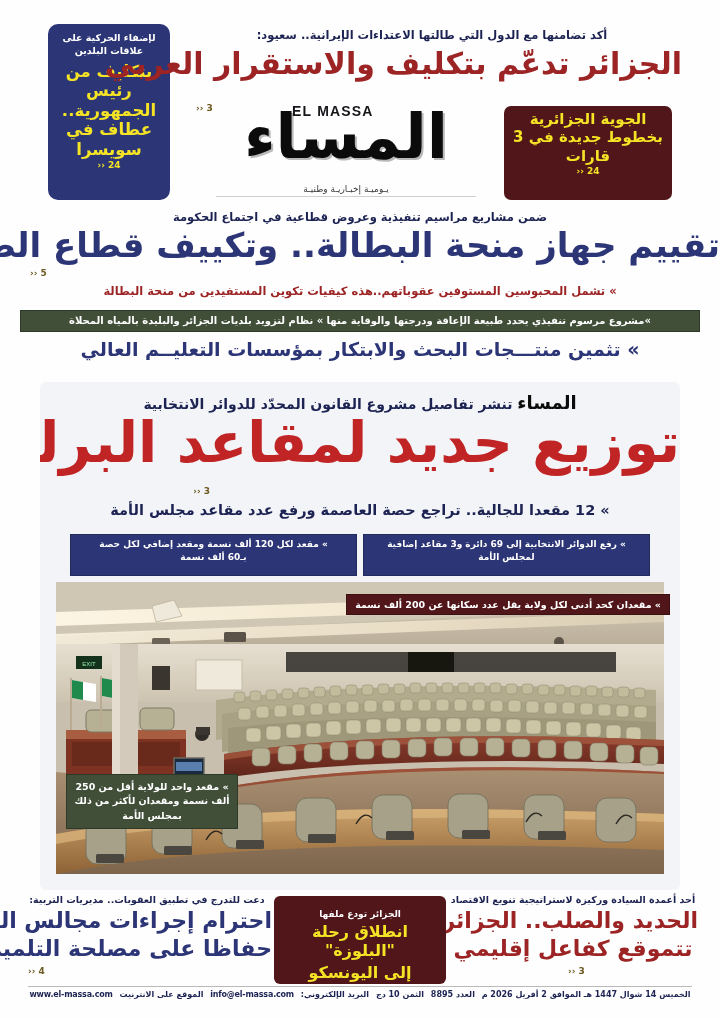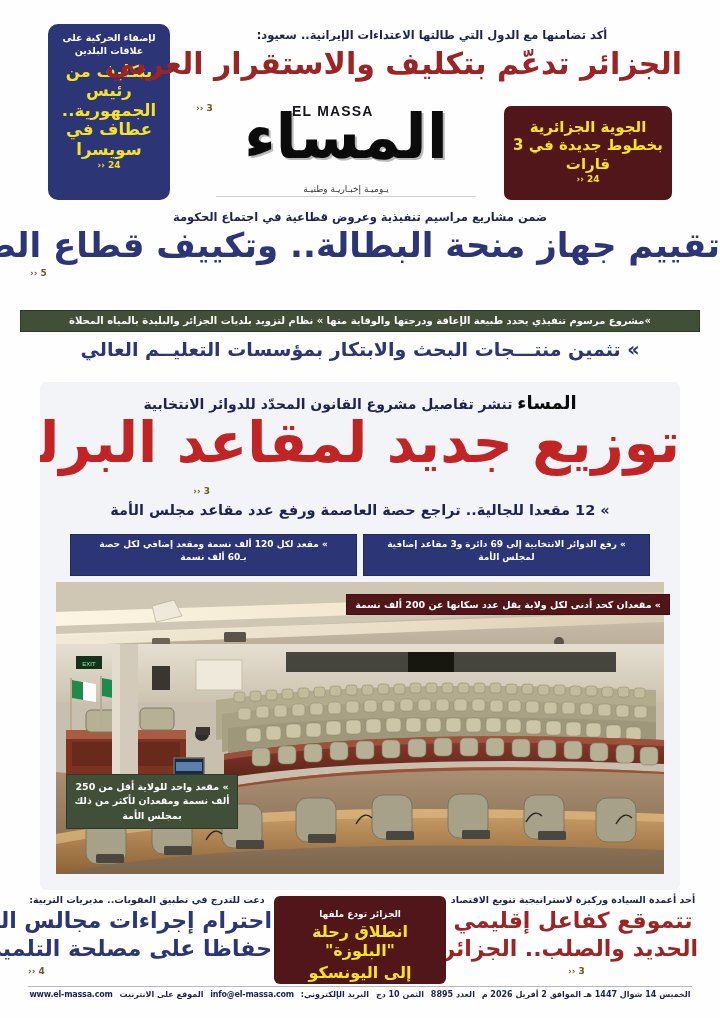--- a/index.html
+++ b/index.html
@@ -142,7 +142,7 @@
     background:#50161a;
     border-radius:7px;
     text-align:center;
-    padding:12px 6px 2px 6px;
+    padding:4px 6px 2px 6px;
     overflow:hidden;
   }
   .promo-maroon .bigline {

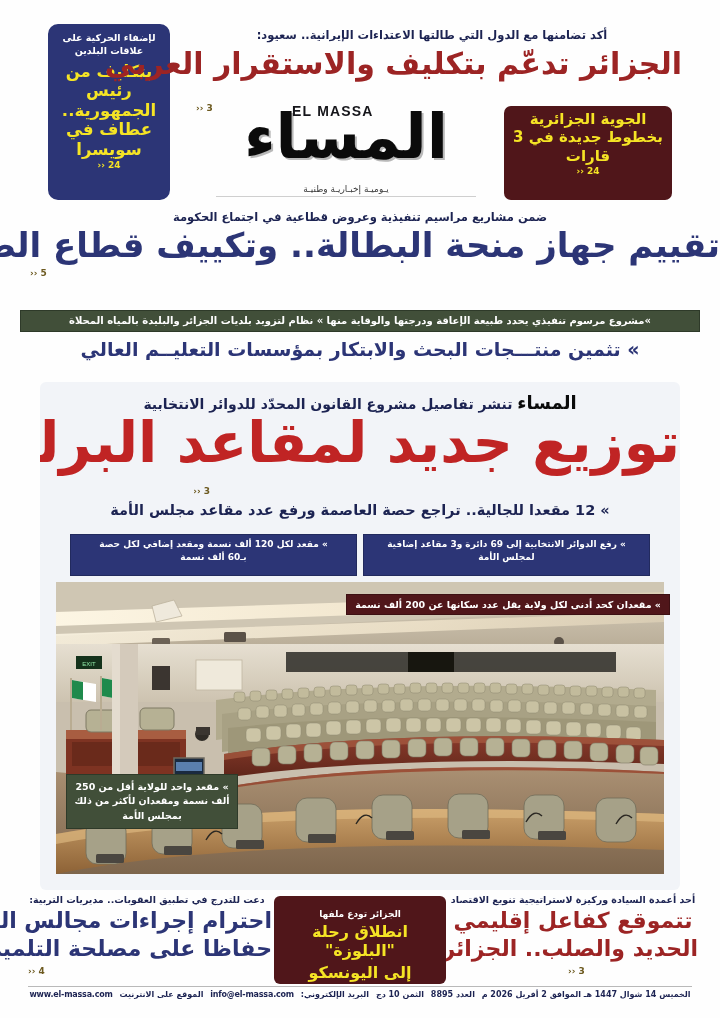--- a/index.html
+++ b/index.html
@@ -365,6 +365,7 @@
     <div class="kicker">ضمن مشاريع مراسيم تنفيذية وعروض قطاعية في اجتماع الحكومة</div>
     <div class="headline">تقييم جهاز منحة البطالة.. وتكييف قطاع الطاقة</div>
     <div class="hl-ref">5 ‹‹</div>
+    <div class="subline">» تشمل المحبوسين المستوفين عقوباتهم..هذه كيفيات تكوين المستفيدين من منحة البطالة</div>
     <div class="greenbar">»مشروع مرسوم تنفيذي يحدد طبيعة الإعاقة ودرجتها والوقاية منها  » نظام لتزويد بلديات الجزائر والبليدة بالمياه المحلاة</div>
     <div class="lastline">» تثمين منتـــجات البحث والابتكار بمؤسسات التعليــم العالي</div>
   </div>

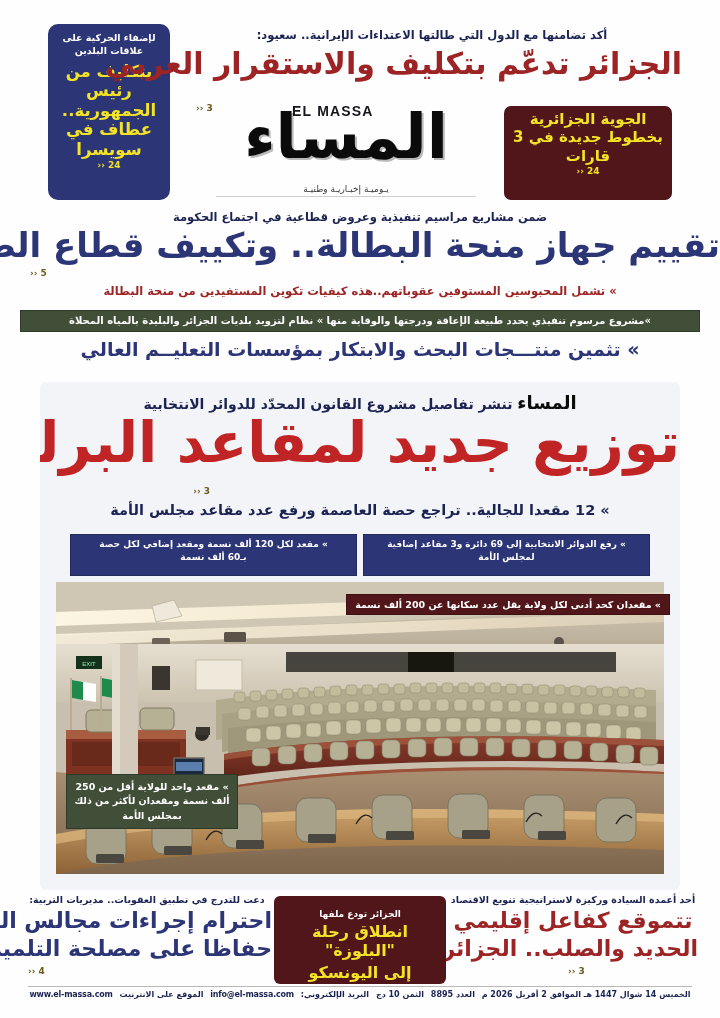--- a/index.html
+++ b/index.html
@@ -612,8 +612,8 @@
 
     <div class="b-right">
       <div class="b-kicker">أحد أعمدة السيادة وركيزة لاستراتيجية تنويع الاقتصاد</div>
+      <div class="b-headline red">الحديد والصلب.. الجزائر</div>
       <div class="b-headline red">تتموقع كفاعل إقليمي</div>
-      <div class="b-headline red">الحديد والصلب.. الجزائر</div>
       <div class="ref-b-right">3 ‹‹</div>
     </div>
 

